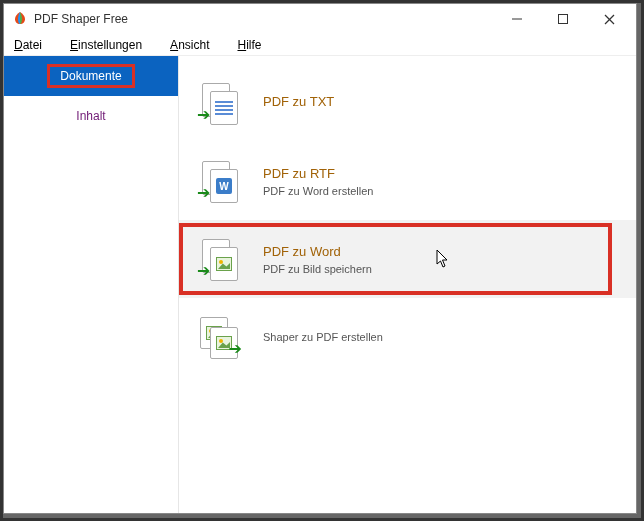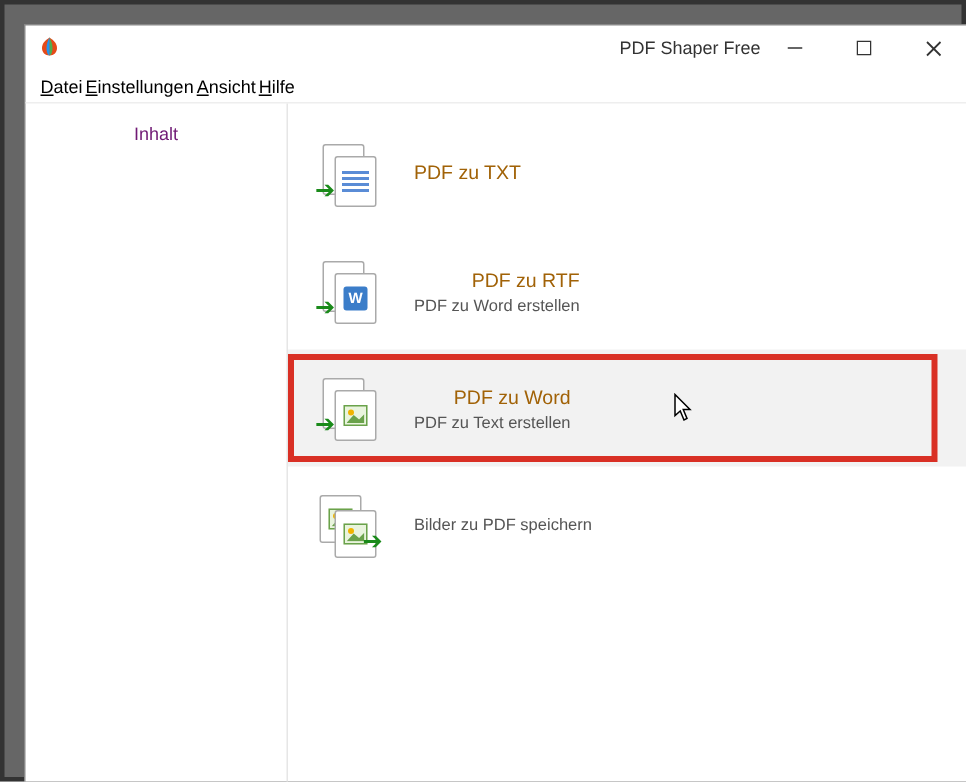--- a/index.html
+++ b/index.html
@@ -4,7 +4,7 @@
 <style>
   * { box-sizing: border-box; margin: 0; padding: 0; font-family: "Segoe UI", Tahoma, sans-serif; }
   body { background: #888; }
-  .outer { width: 644px; height: 521px; border: 3px solid #333; padding: 13px; background: #666; text-align: right; }
+  .outer { width: 644px; height: 521px; border: 3px solid #333; padding: 0; background: #666; }
   .window { width: 634px; height: 511px; background: #fff; border: 1px solid #888; display: flex; flex-direction: column; }
   .titlebar { height: 30px; display: flex; align-items: center; padding: 0 4px 0 8px; font-size: 12px; color: #333; }
   .titlebar .title { flex: 1; padding-left: 6px; }

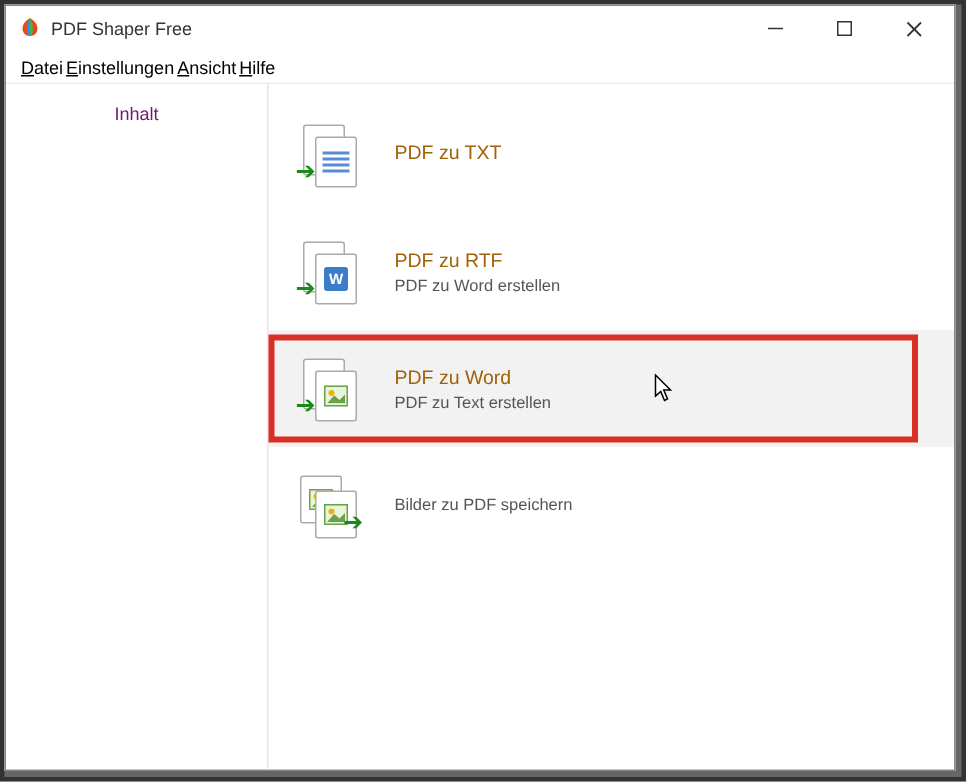--- a/index.html
+++ b/index.html
@@ -10,7 +10,7 @@
   .titlebar .title { flex: 1; padding-left: 6px; }
   .winbtns { display: flex; }
   .winbtn { width: 46px; height: 30px; display: flex; align-items: center; justify-content: center; font-size: 13px; color: #555; }
-  .menubar { height: 22px; display: flex; align-items: center; gap: 2px; padding: 0 10px; font-size: 12px; border-bottom: 1px solid #eee; }
+  .menubar { height: 22px; display: flex; align-items: center; gap: 28px; padding: 0 10px; font-size: 12px; border-bottom: 1px solid #eee; }
   .menuitem { position: relative; }
   .body { flex: 1; display: flex; }
   .sidebar { width: 175px; border-right: 1px solid #e6e6e6; }

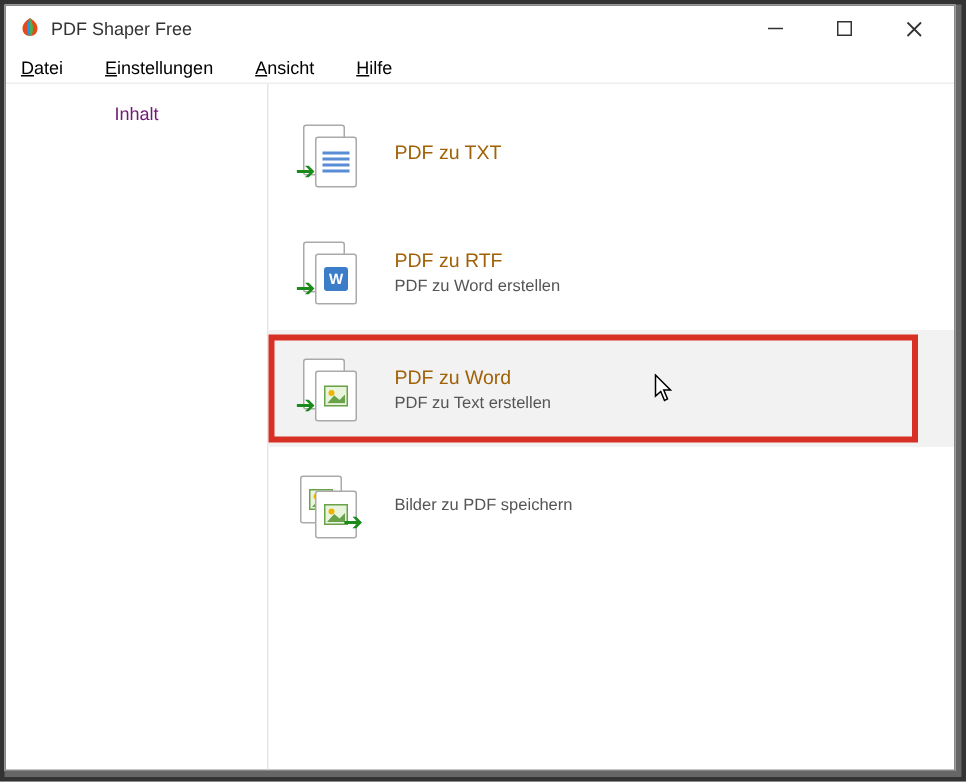--- a/index.html
+++ b/index.html
@@ -86,6 +86,11 @@
 
   <div class="body">
     <div class="sidebar">
+      <div class="sideitem active">
+        <span class="highlight-box">
+          <span>Dokumente</span>
+        </span>
+      </div>
       <div class="sideitem">
         <span>Inhalt</span>
       </div>

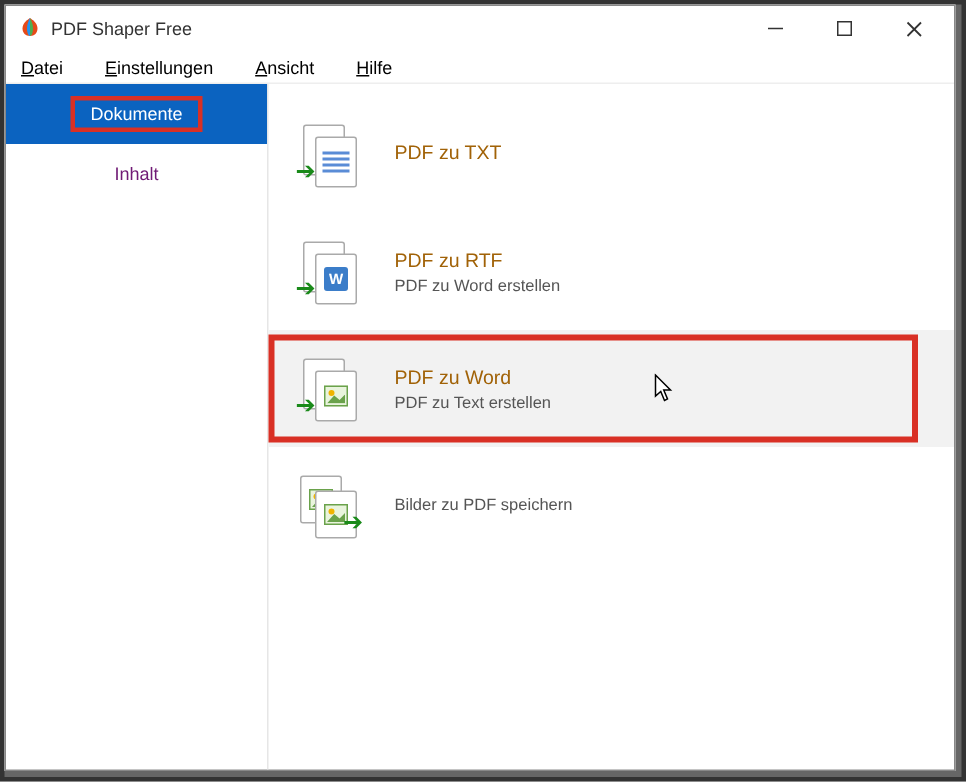--- a/index.html
+++ b/index.html
@@ -147,7 +147,7 @@
         </div>
         <div class="textwrap">
           <div class="t1">PDF zu Word</div>
-          <div class="t2">PDF zu Text erstellen</div>
+          <div class="t2">PDF zu Bild speichern</div>
         </div>
         <span class="cursor">
           <svg width="14" height="20" viewBox="0 0 14 20">

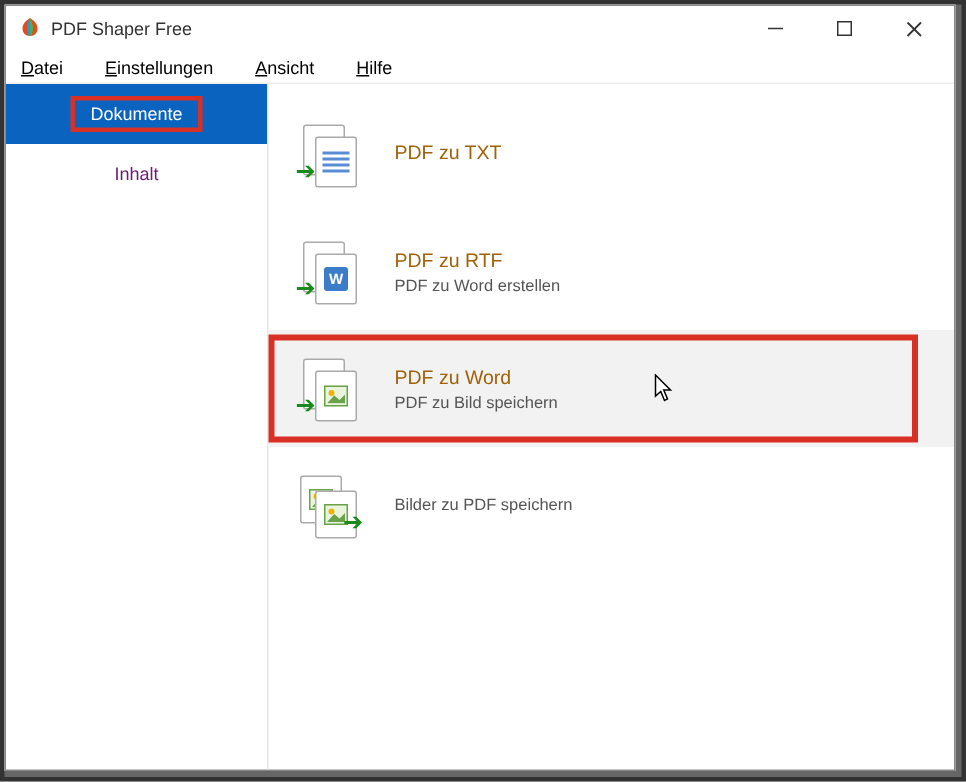--- a/index.html
+++ b/index.html
@@ -169,7 +169,7 @@
           </div>
         </div>
         <div class="textwrap">
-          <div class="t2">Bilder zu PDF speichern</div>
+          <div class="t2">Shaper zu PDF erstellen</div>
         </div>
       </div>
 

